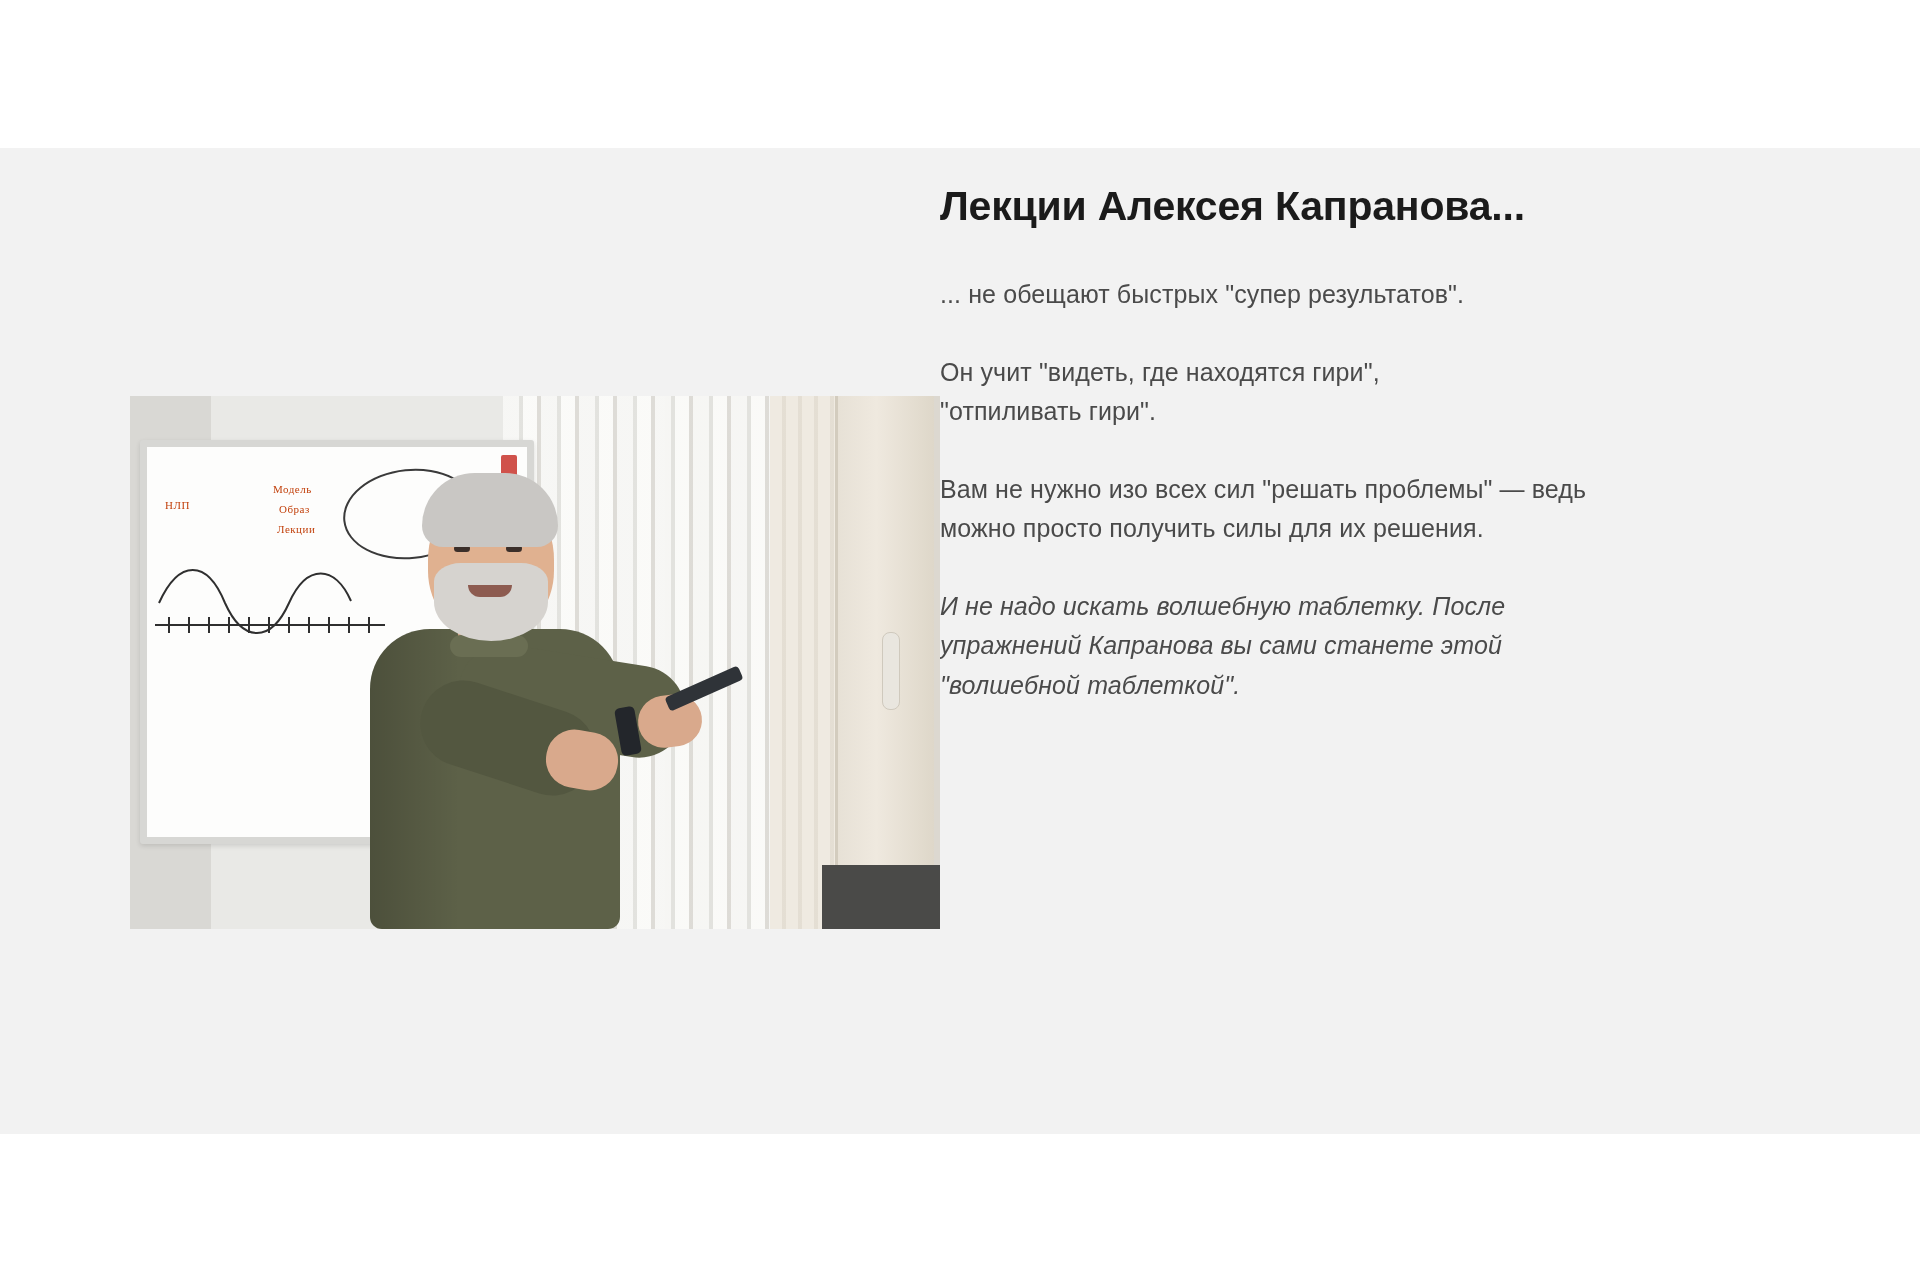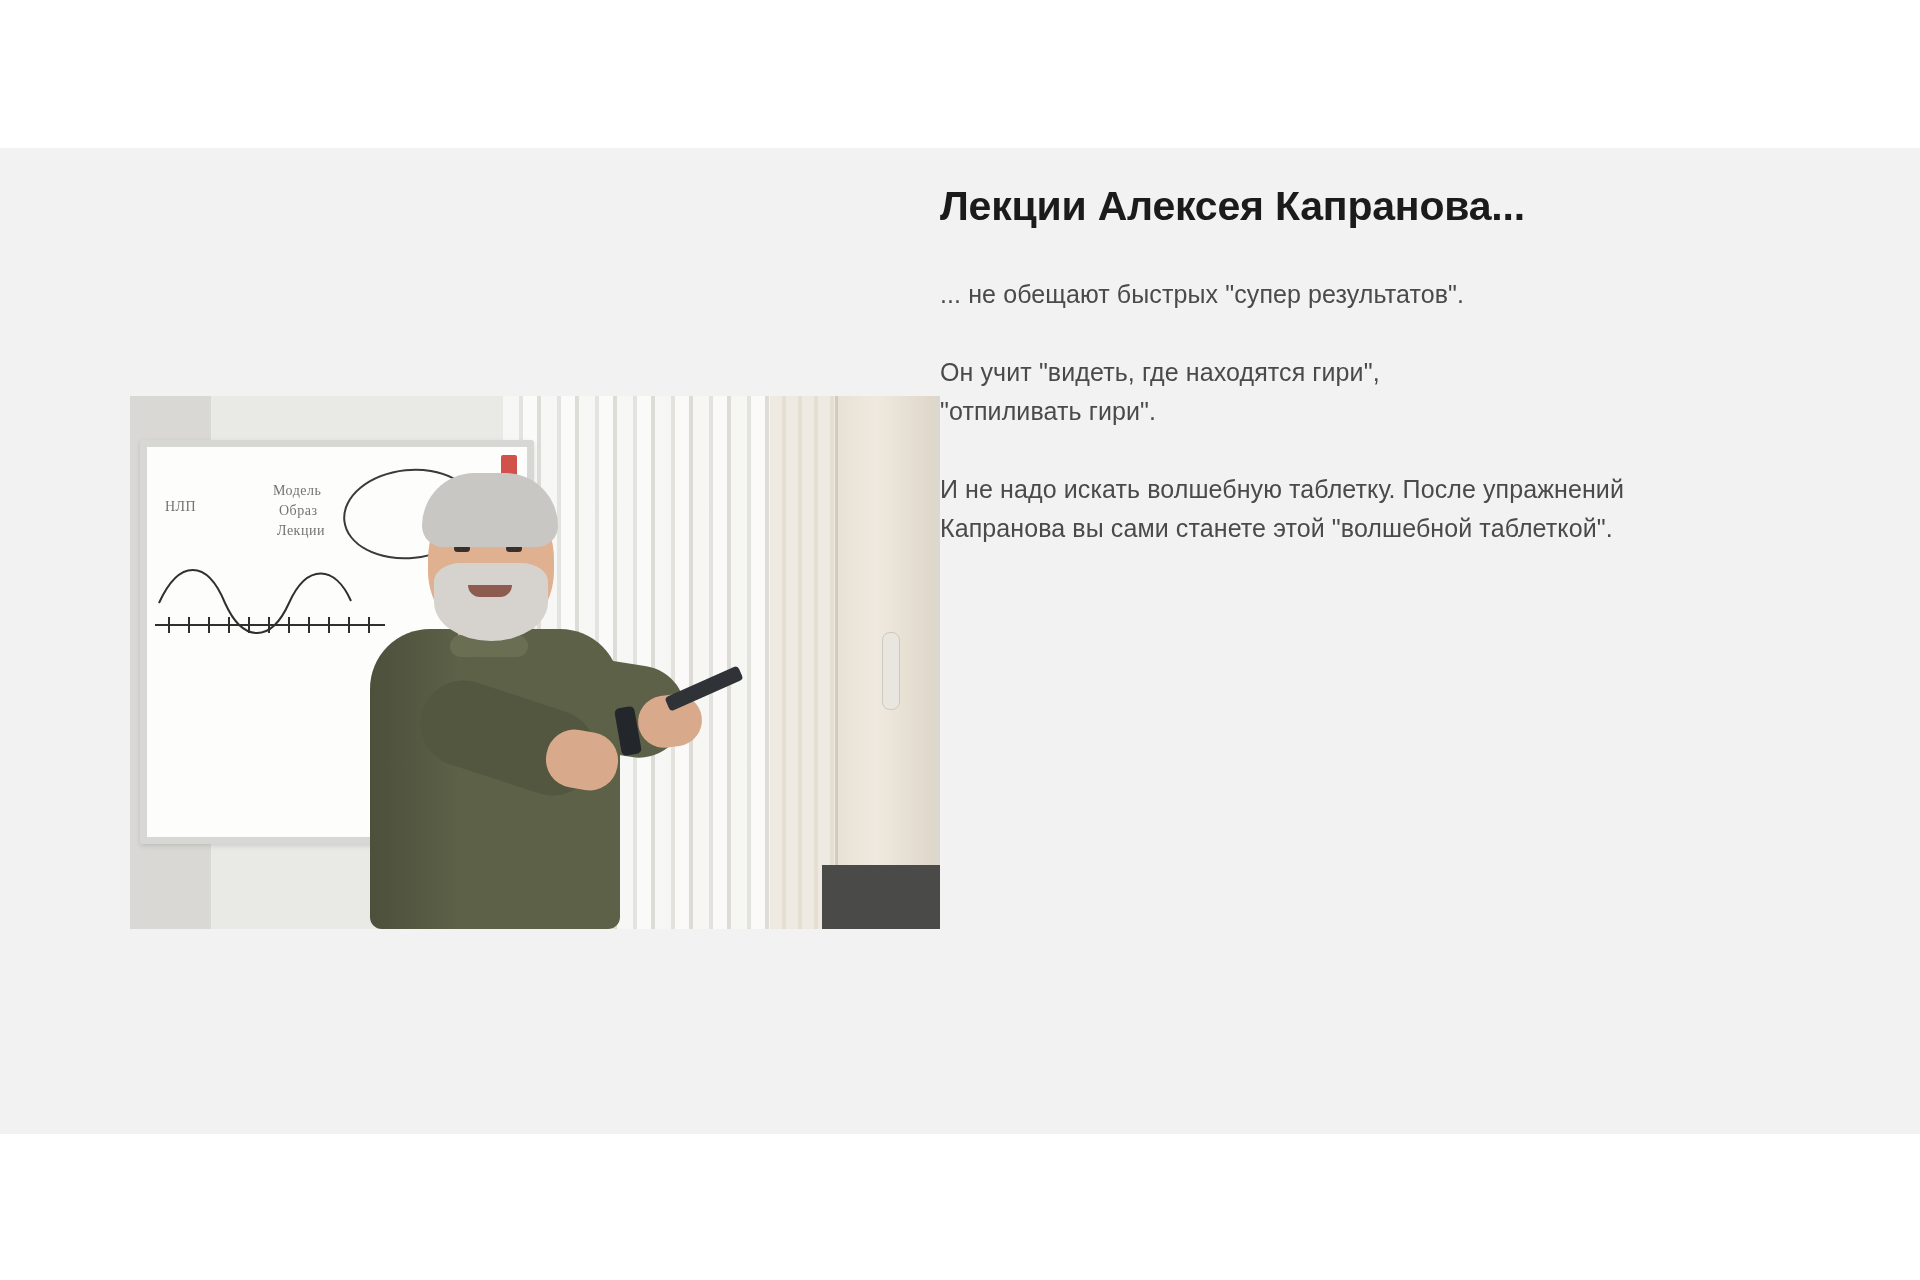--- a/index.html
+++ b/index.html
@@ -159,9 +159,9 @@
   }
   .bw-text {
     position: absolute;
-    color: #737373;
+    color: #c2410c;
     font-family: "Liberation Serif", serif;
-    font-size: 14px;
+    font-size: 11px;
     letter-spacing: .5px;
     white-space: nowrap;
   }

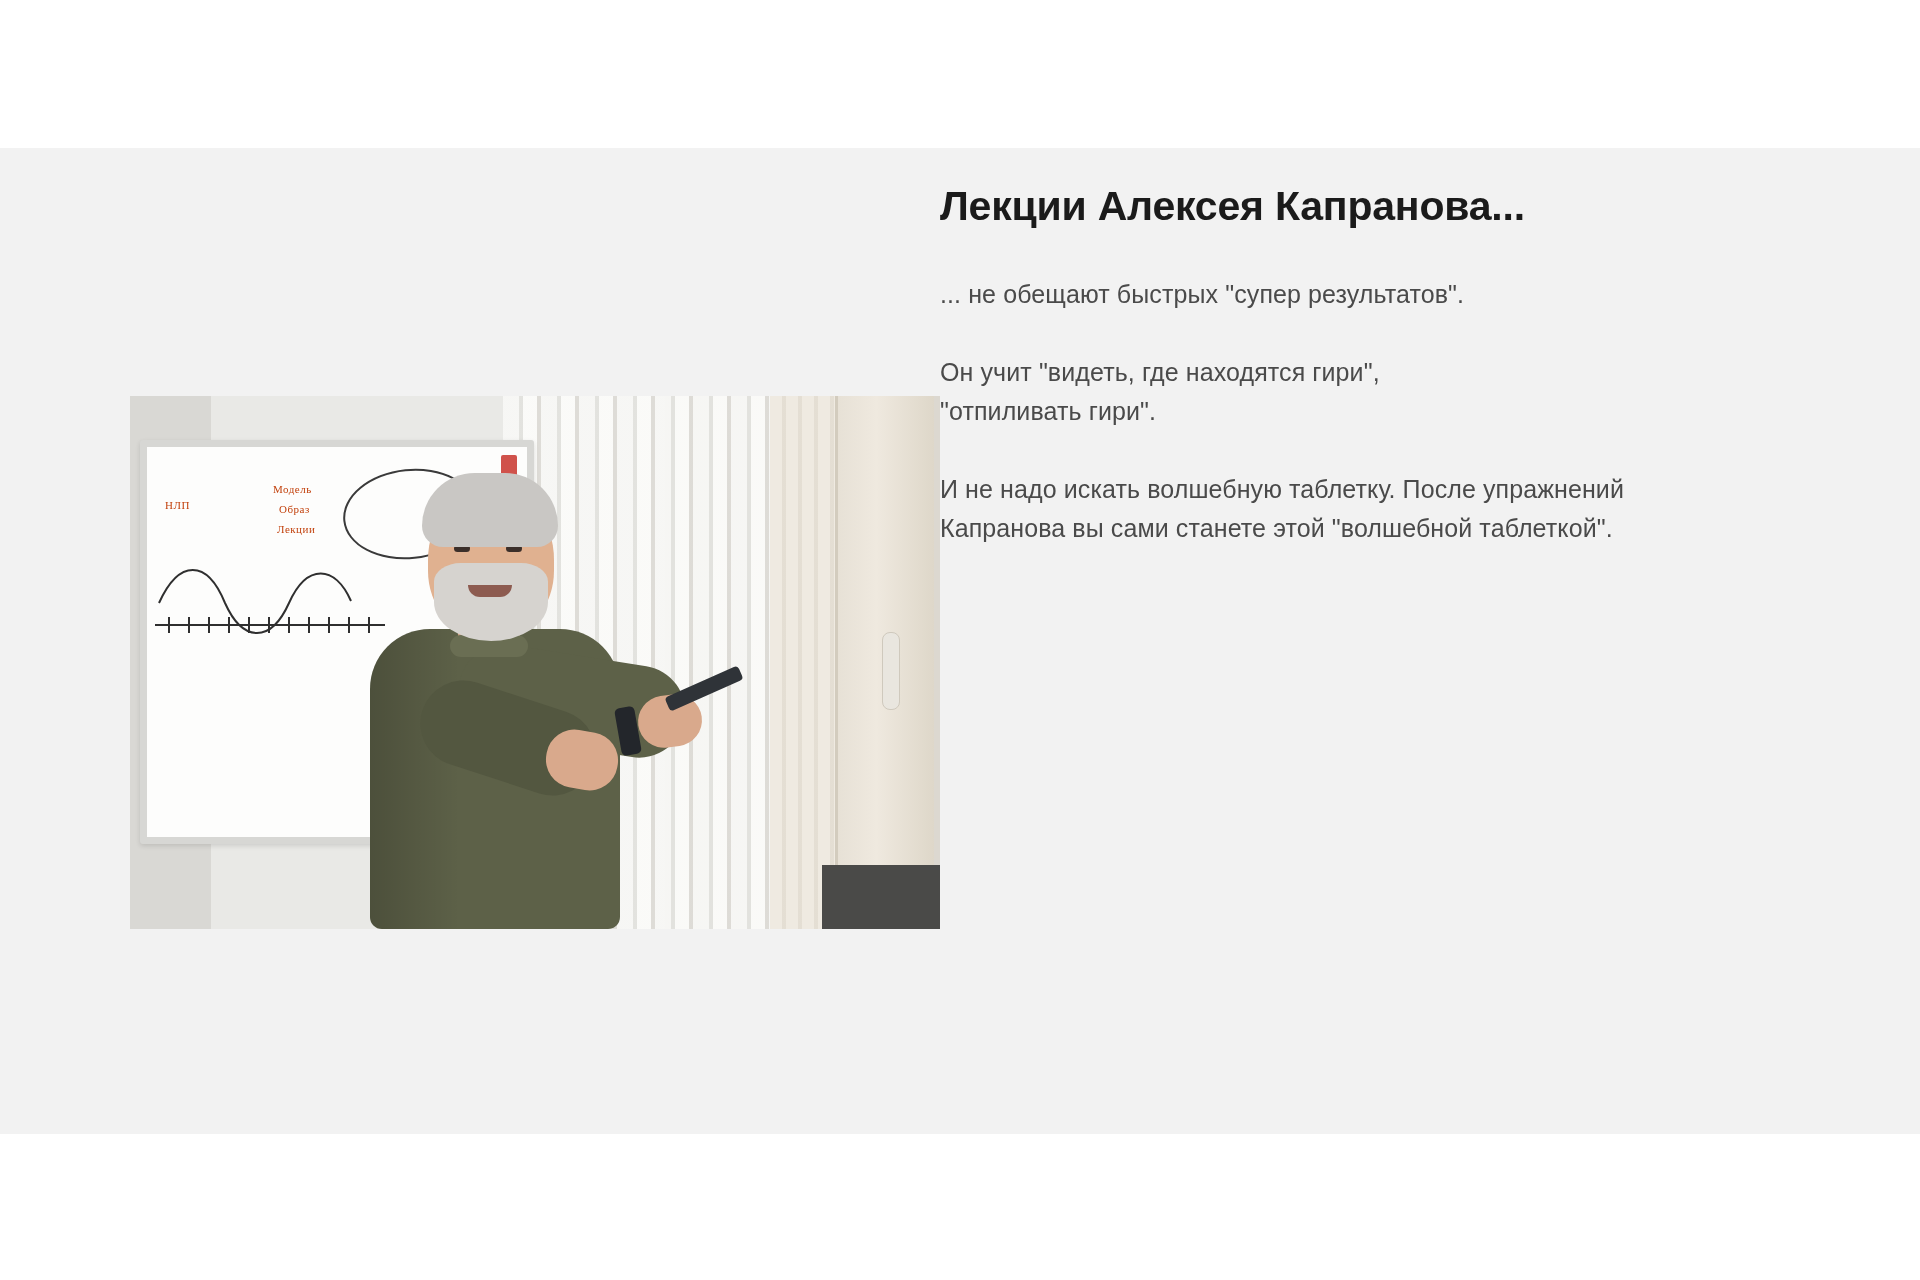--- a/index.html
+++ b/index.html
@@ -437,6 +437,7 @@
       <p class="para">... не обещают быстрых "супер результатов".</p>
       <p class="para" style="white-space: pre-line;">Он учит "видеть, где находятся гири",
 "отпиливать гири".</p>
+      <p class="para">Вам не нужно изо всех сил "решать проблемы" — ведь можно просто получить силы для их решения.</p>
       <p class="para">И не надо искать волшебную таблетку. После упражнений Капранова вы сами станете этой "волшебной таблеткой".</p>
     </div>
 

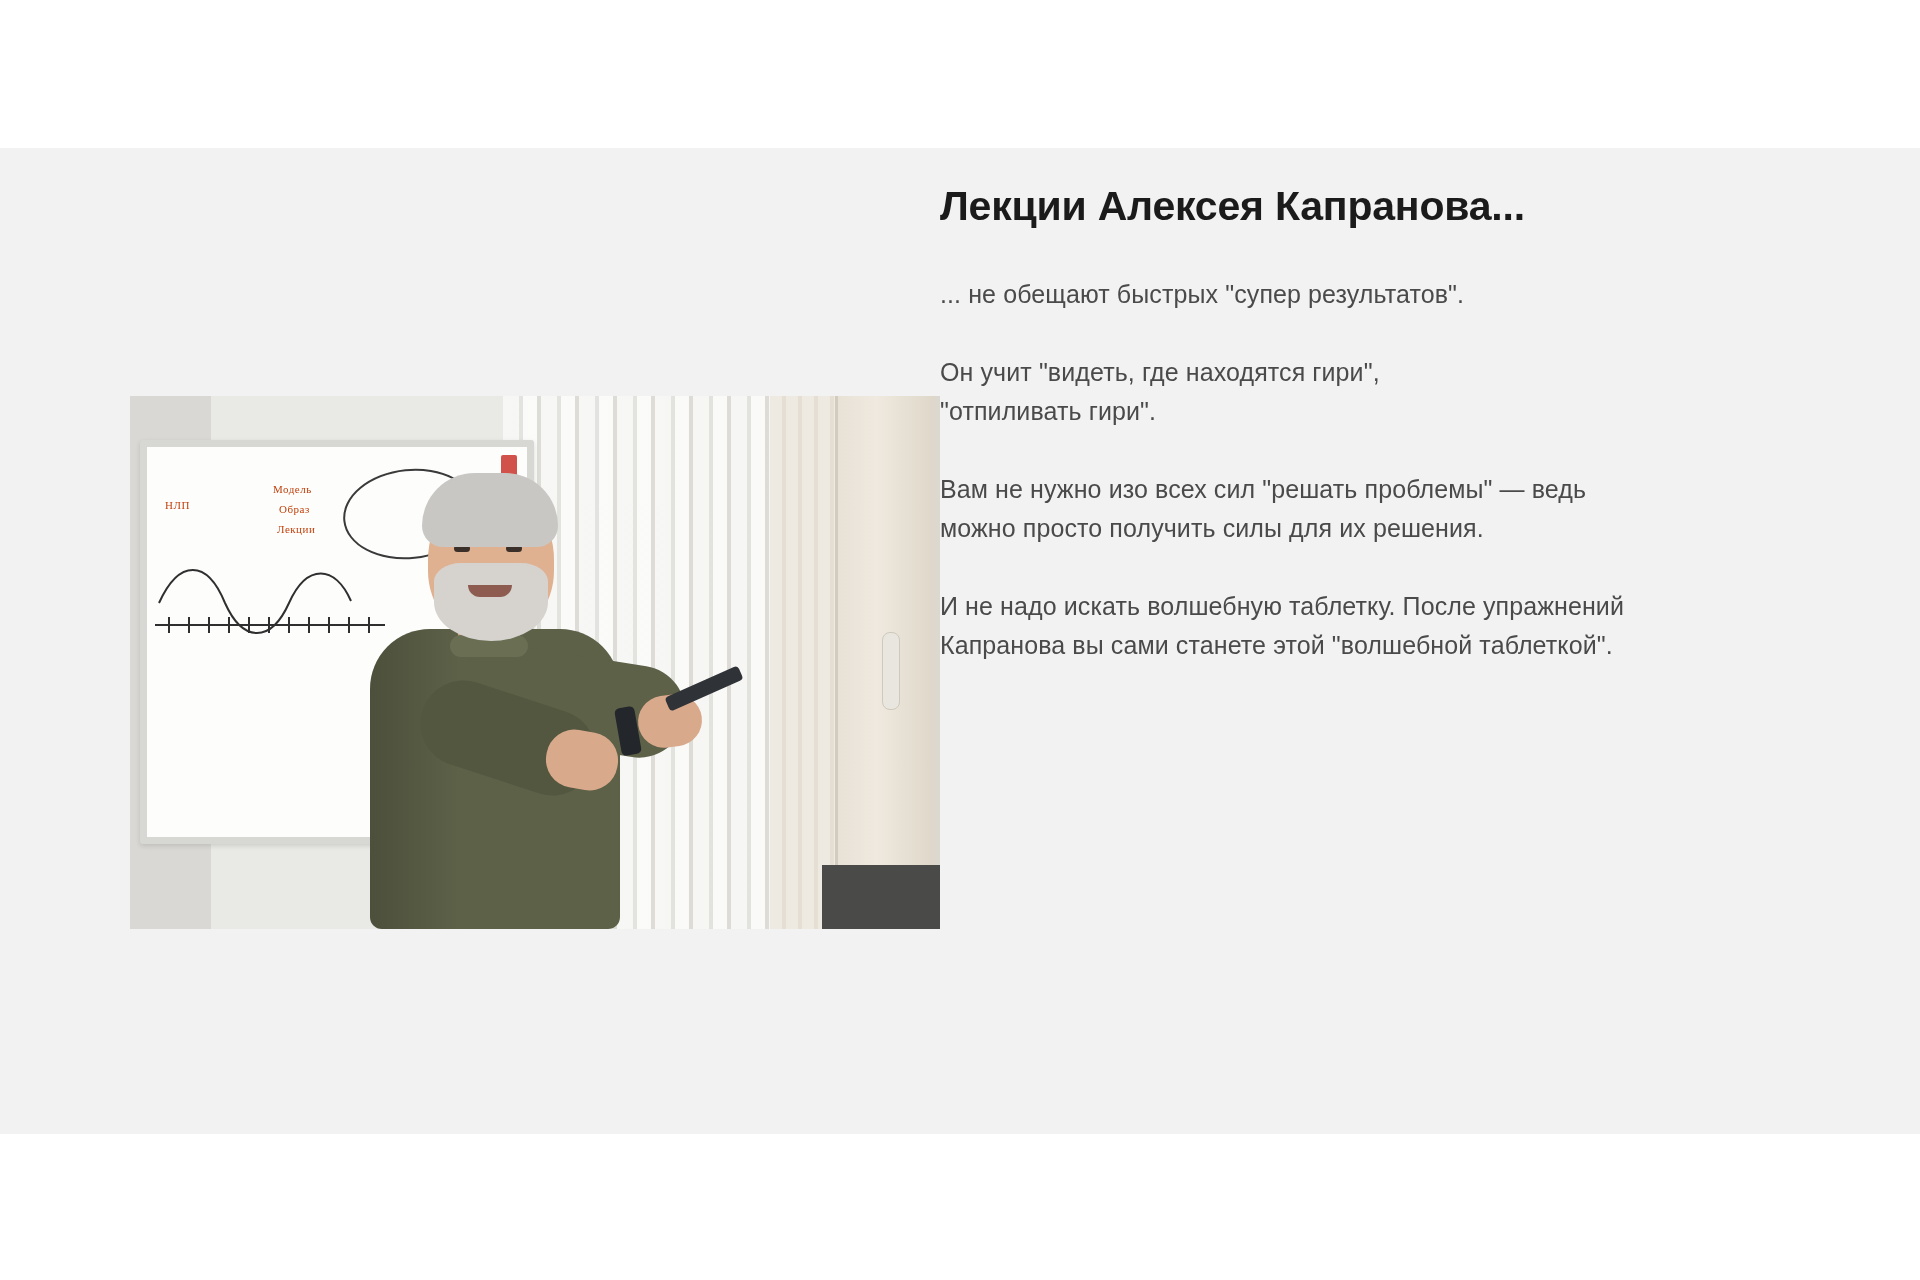--- a/index.html
+++ b/index.html
@@ -358,7 +358,7 @@
     margin: 0 0 38px 0;
     letter-spacing: .1px;
   }
-  .para:last-child { margin-bottom: 0; }
+  .para:last-child { margin-bottom: 0; font-style: italic; }
 </style>
 </head>
 <body>

